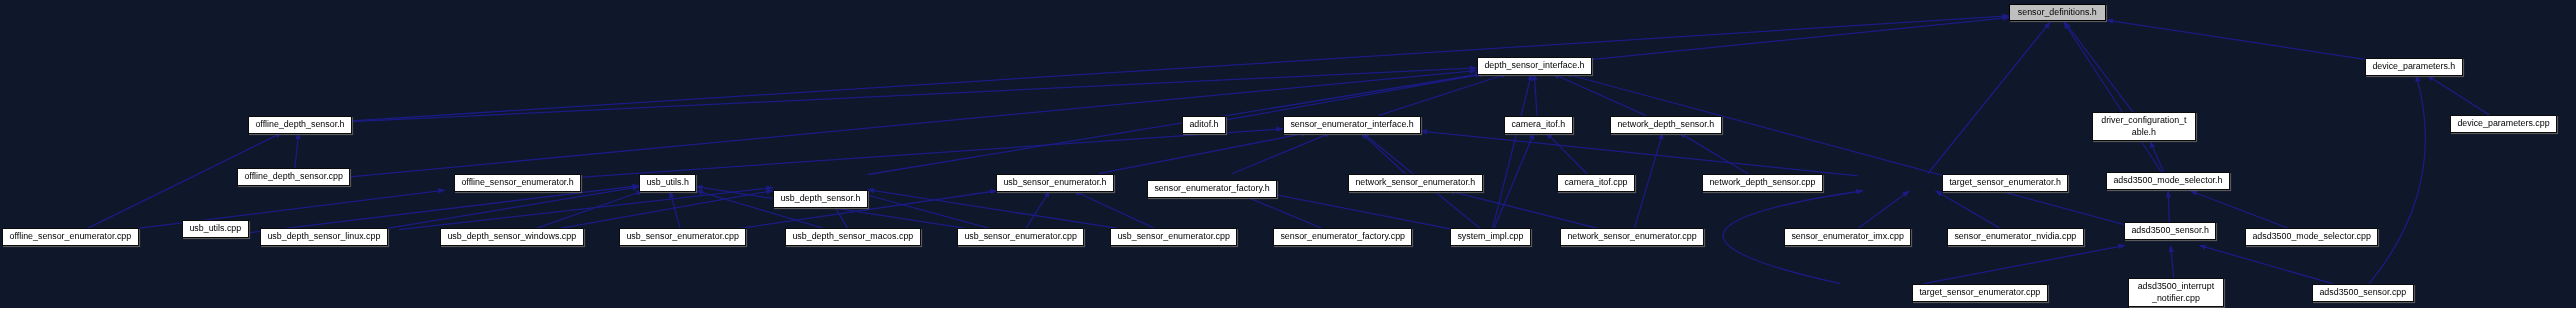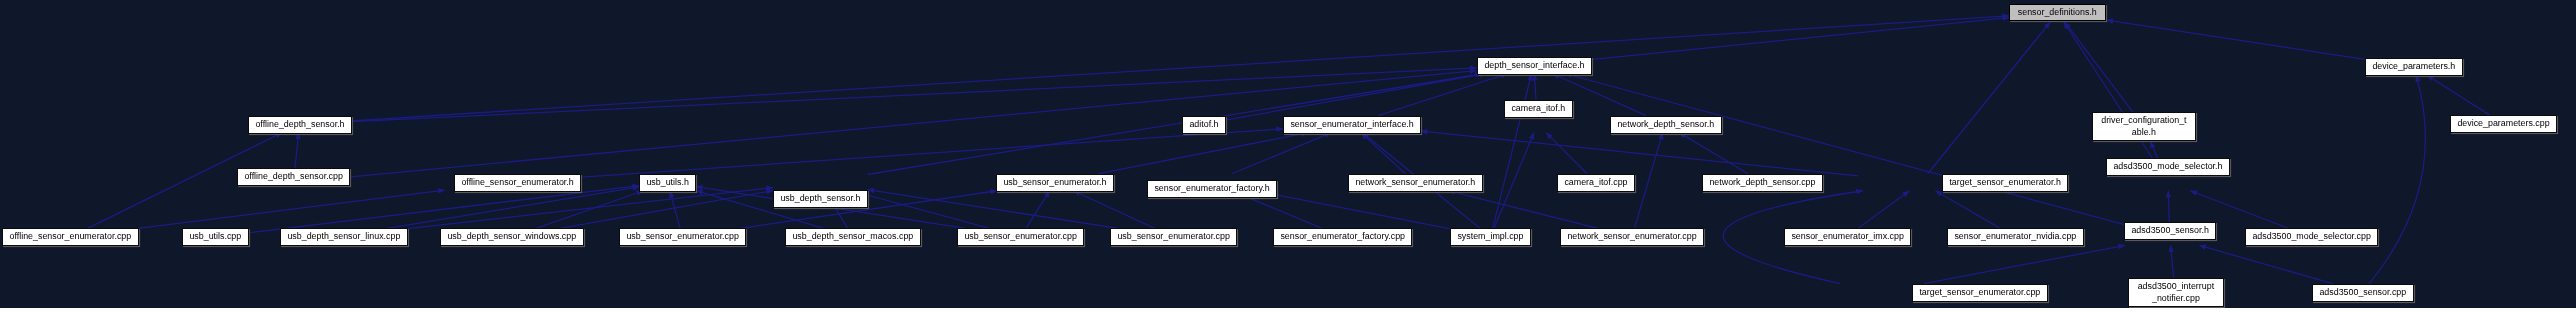--- a/index.html
+++ b/index.html
@@ -109,7 +109,7 @@
   <div class="node" style="left:248px;top:116px">offline_depth_sensor.h</div>
   <div class="node" style="left:1182px;top:116px">aditof.h</div>
   <div class="node" style="left:1283px;top:116px">sensor_enumerator_interface.h</div>
-  <div class="node" style="left:1504px;top:100px">camera_itof.h</div>
+  <div class="node" style="left:1504px;top:116px">camera_itof.h</div>
   <div class="node" style="left:1610px;top:116px">network_depth_sensor.h</div>
   <div class="node wrap" style="left:2092px;top:112px;width:89px">driver_configuration_table.h</div>
   <div class="node" style="left:2450px;top:115px">device_parameters.cpp</div>

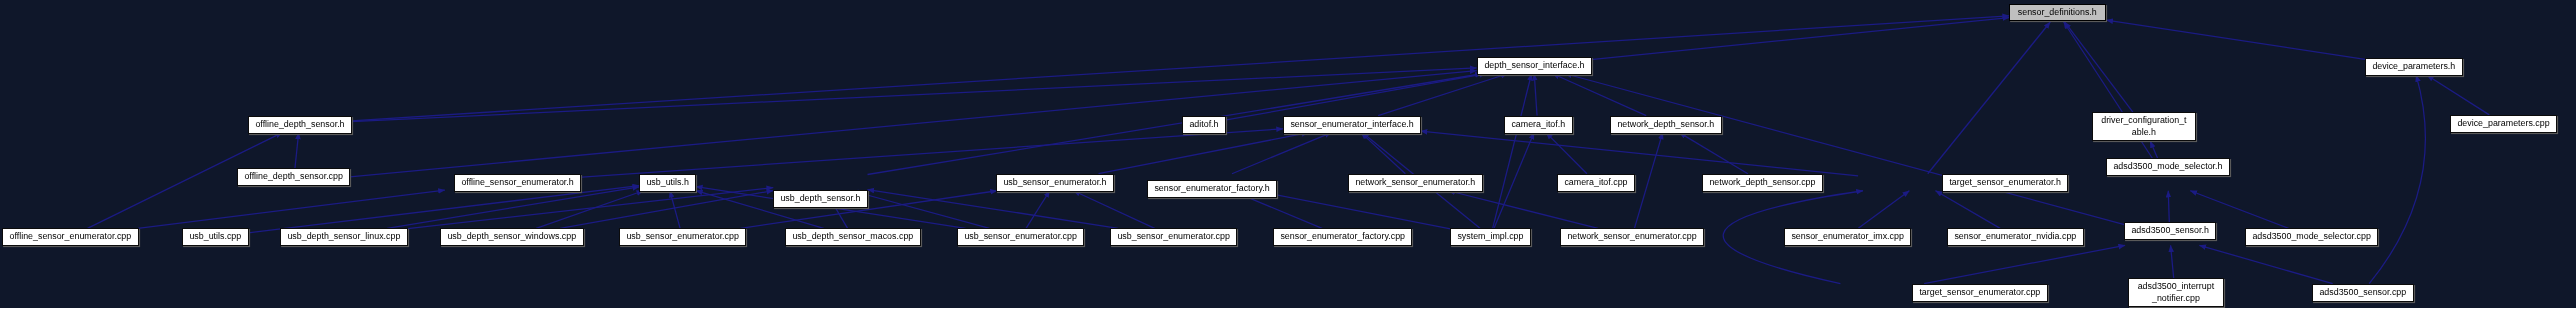--- a/index.html
+++ b/index.html
@@ -124,7 +124,7 @@
   <div class="node" style="left:1557px;top:174px">camera_itof.cpp</div>
   <div class="node" style="left:1702px;top:174px">network_depth_sensor.cpp</div>
   <div class="node" style="left:1942px;top:174px">target_sensor_enumerator.h</div>
-  <div class="node" style="left:2106px;top:158px">adsd3500_mode_selector.h</div>
+  <div class="node" style="left:2106px;top:172px">adsd3500_mode_selector.h</div>
 
   <div class="node" style="left:2.1px;top:228px">offline_sensor_enumerator.cpp</div>
   <div class="node" style="left:182px;top:228px">usb_utils.cpp</div>

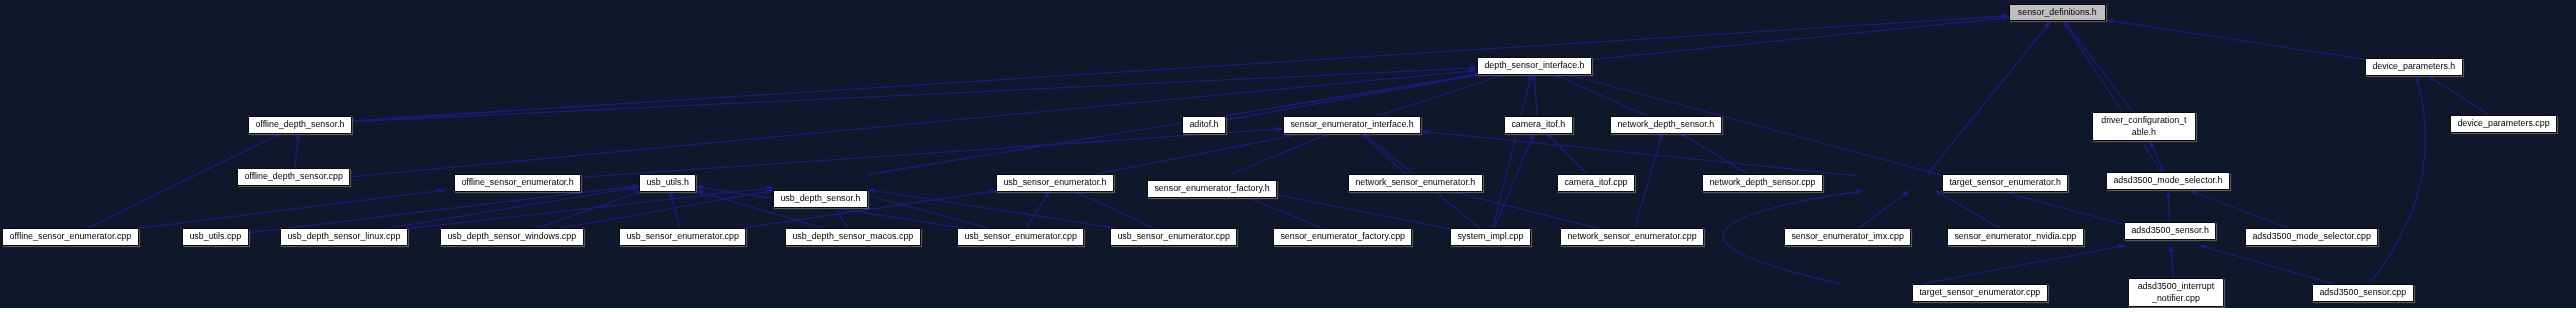--- a/index.html
+++ b/index.html
@@ -127,7 +127,7 @@
   <div class="node" style="left:2106px;top:172px">adsd3500_mode_selector.h</div>
 
   <div class="node" style="left:2.1px;top:228px">offline_sensor_enumerator.cpp</div>
-  <div class="node" style="left:182px;top:228px">usb_utils.cpp</div>
+  <div class="node" style="left:182px;top:220px">usb_utils.cpp</div>
   <div class="node" style="left:280px;top:228px">usb_depth_sensor_linux.cpp</div>
   <div class="node" style="left:440px;top:228px">usb_depth_sensor_windows.cpp</div>
   <div class="node" style="left:619px;top:228px">usb_sensor_enumerator.cpp</div>

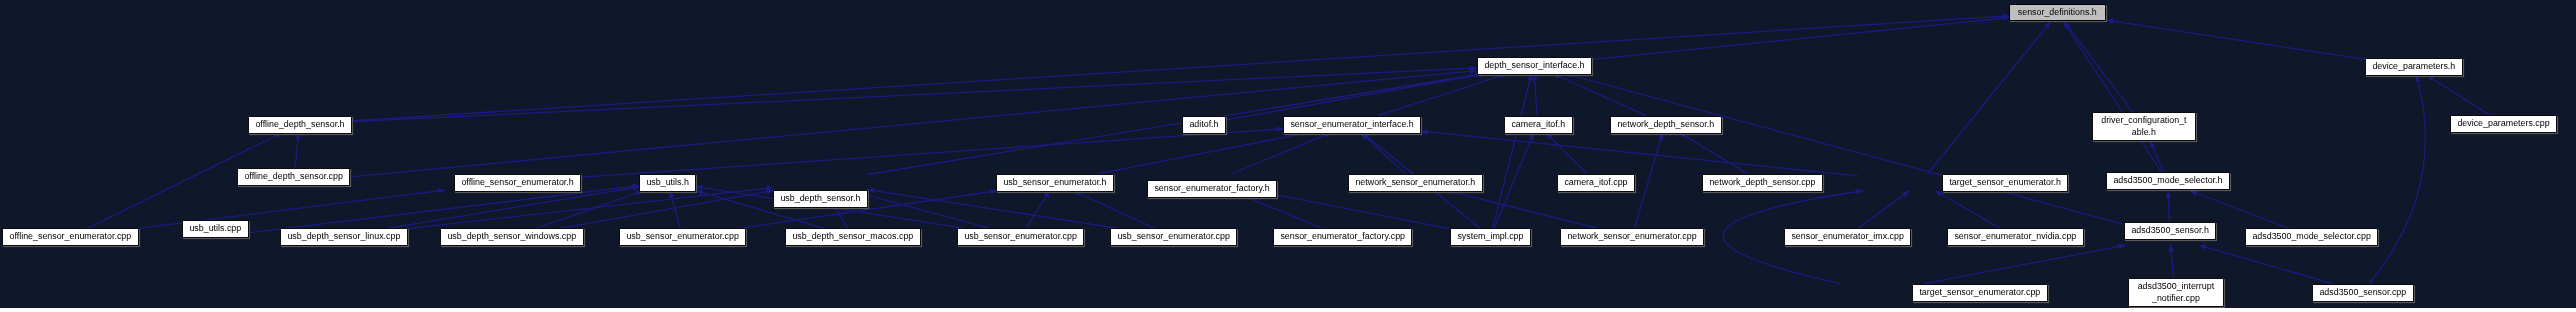--- a/index.html
+++ b/index.html
@@ -128,7 +128,7 @@
 
   <div class="node" style="left:2.1px;top:228px">offline_sensor_enumerator.cpp</div>
   <div class="node" style="left:182px;top:220px">usb_utils.cpp</div>
-  <div class="node" style="left:280px;top:228px">usb_depth_sensor_linux.cpp</div>
+  <div class="node" style="left:260px;top:228px">usb_depth_sensor_linux.cpp</div>
   <div class="node" style="left:440px;top:228px">usb_depth_sensor_windows.cpp</div>
   <div class="node" style="left:619px;top:228px">usb_sensor_enumerator.cpp</div>
   <div class="node" style="left:785px;top:228px">usb_depth_sensor_macos.cpp</div>

